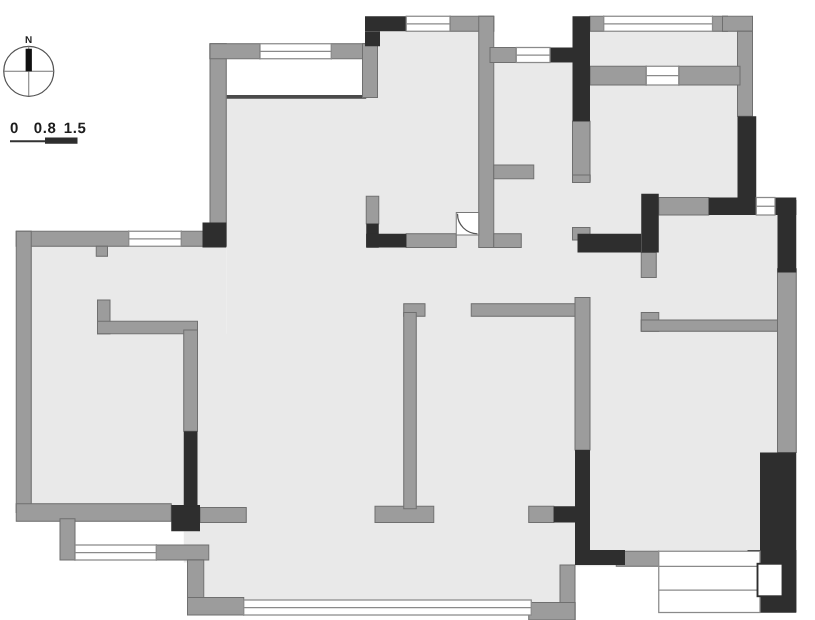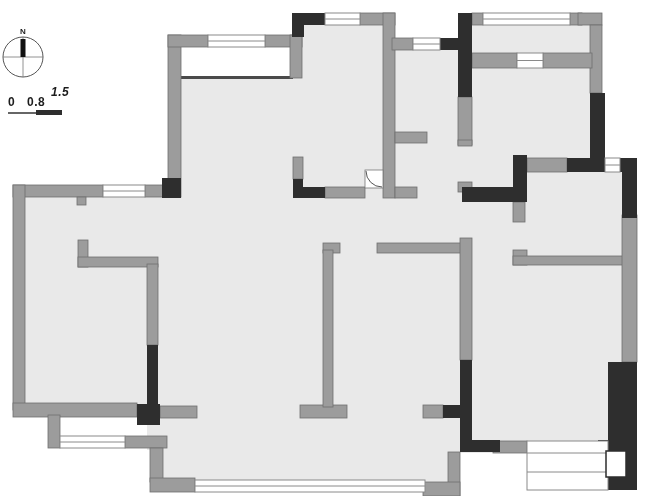--- a/index.html
+++ b/index.html
@@ -162,7 +162,7 @@
 
   <span class="lbl scale-lbl" style="left:8px;top:95px;">0</span>
   <span class="lbl scale-lbl" style="left:27px;top:95px;">0.8</span>
-  <span class="lbl scale-lbl" style="left:51px;top:85px;font-style:italic;">1.5</span>
+  <span class="lbl scale-lbl" style="left:51px;top:95px;">1.5</span>
 
 </div>
 

